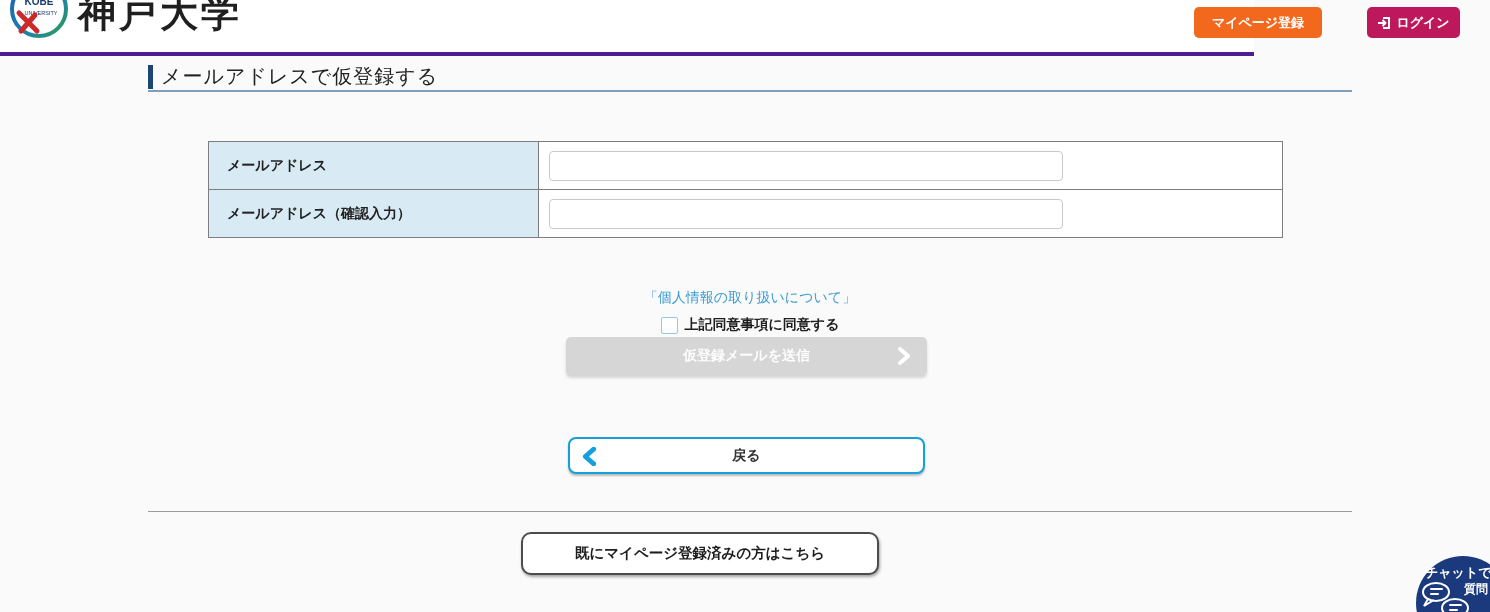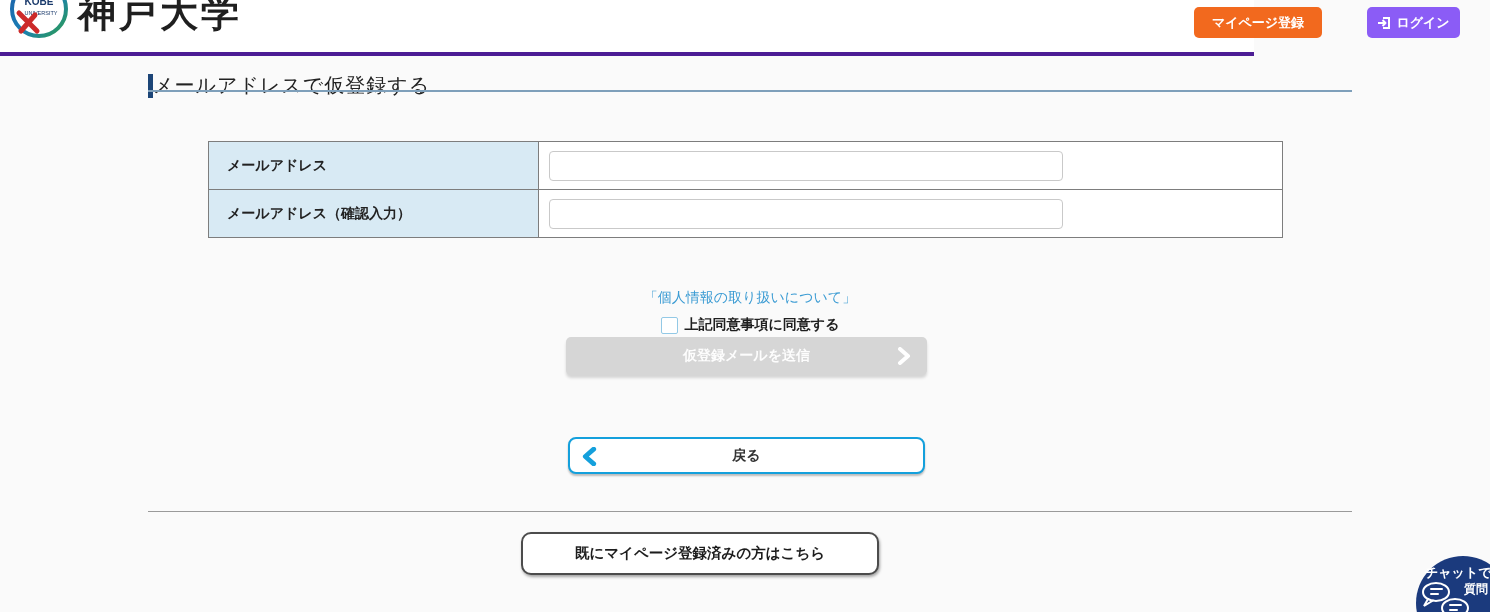--- a/index.html
+++ b/index.html
@@ -36,7 +36,7 @@
     font-family: inherit;
   }
   .btn-mypage { left: 1194px; width: 128px; background: #f2691e; }
-  .btn-login  { left: 1367px; width: 93px;  background: #8b5cf6; }
+  .btn-login  { left: 1367px; width: 93px;  background: #be185d; }
 
   
   .page-title-wrap {

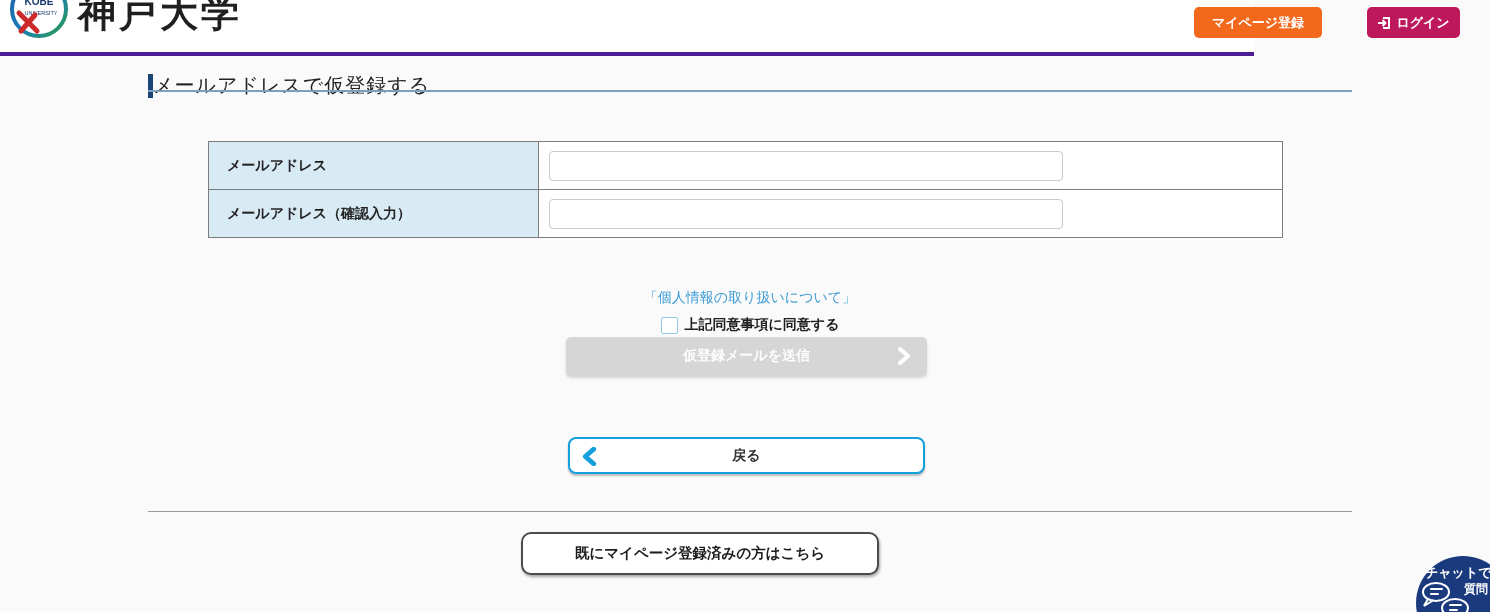--- a/index.html
+++ b/index.html
@@ -40,8 +40,8 @@
 
   
   .page-title-wrap {
-    position: absolute; left: 148px; top: 72px;
-    display: flex; align-items: center; gap: 0; justify-content: flex-end;
+    position: absolute; left: 148px; top: 63px;
+    display: flex; align-items: center; gap: 8px; justify-content: flex-end;
   }
   .title-bar { width: 5px; height: 24px; background: #1c4577; }
   .page-title { font-size: 20px; font-weight: 500; color: #222222; letter-spacing: 1px; }

